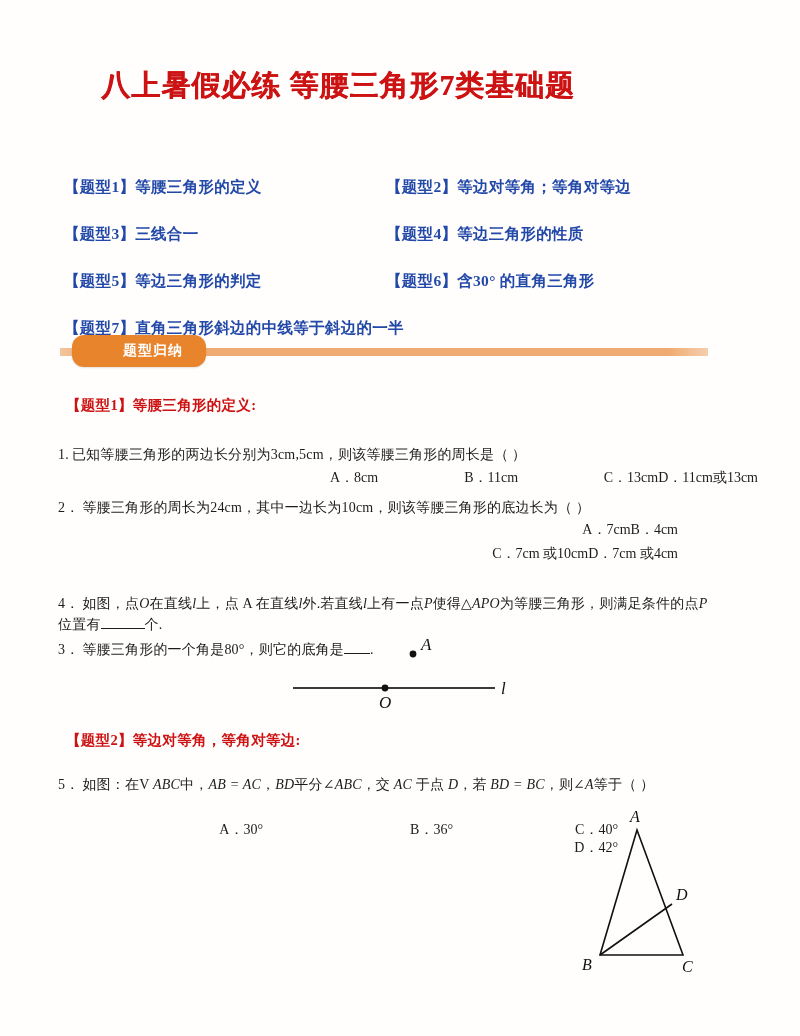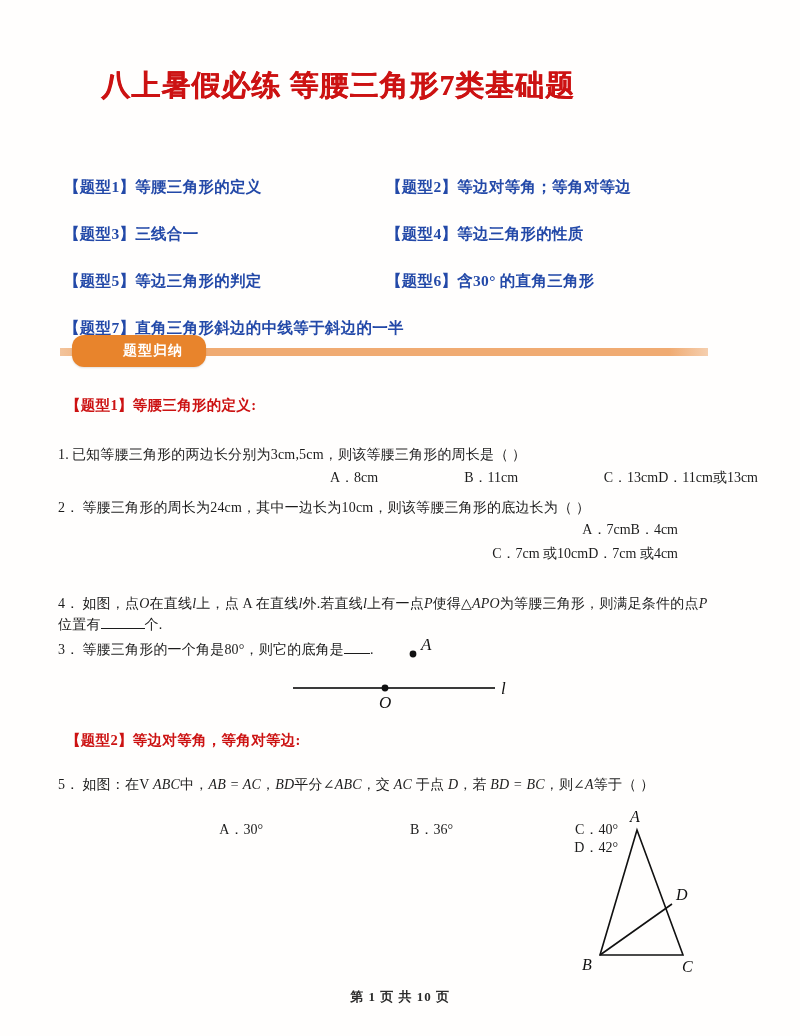--- a/index.html
+++ b/index.html
@@ -255,7 +255,6 @@
     </svg>
   </div>
 
-  <div class="footer">第 1 页 共 10 页</div>
 
 </div>
 

